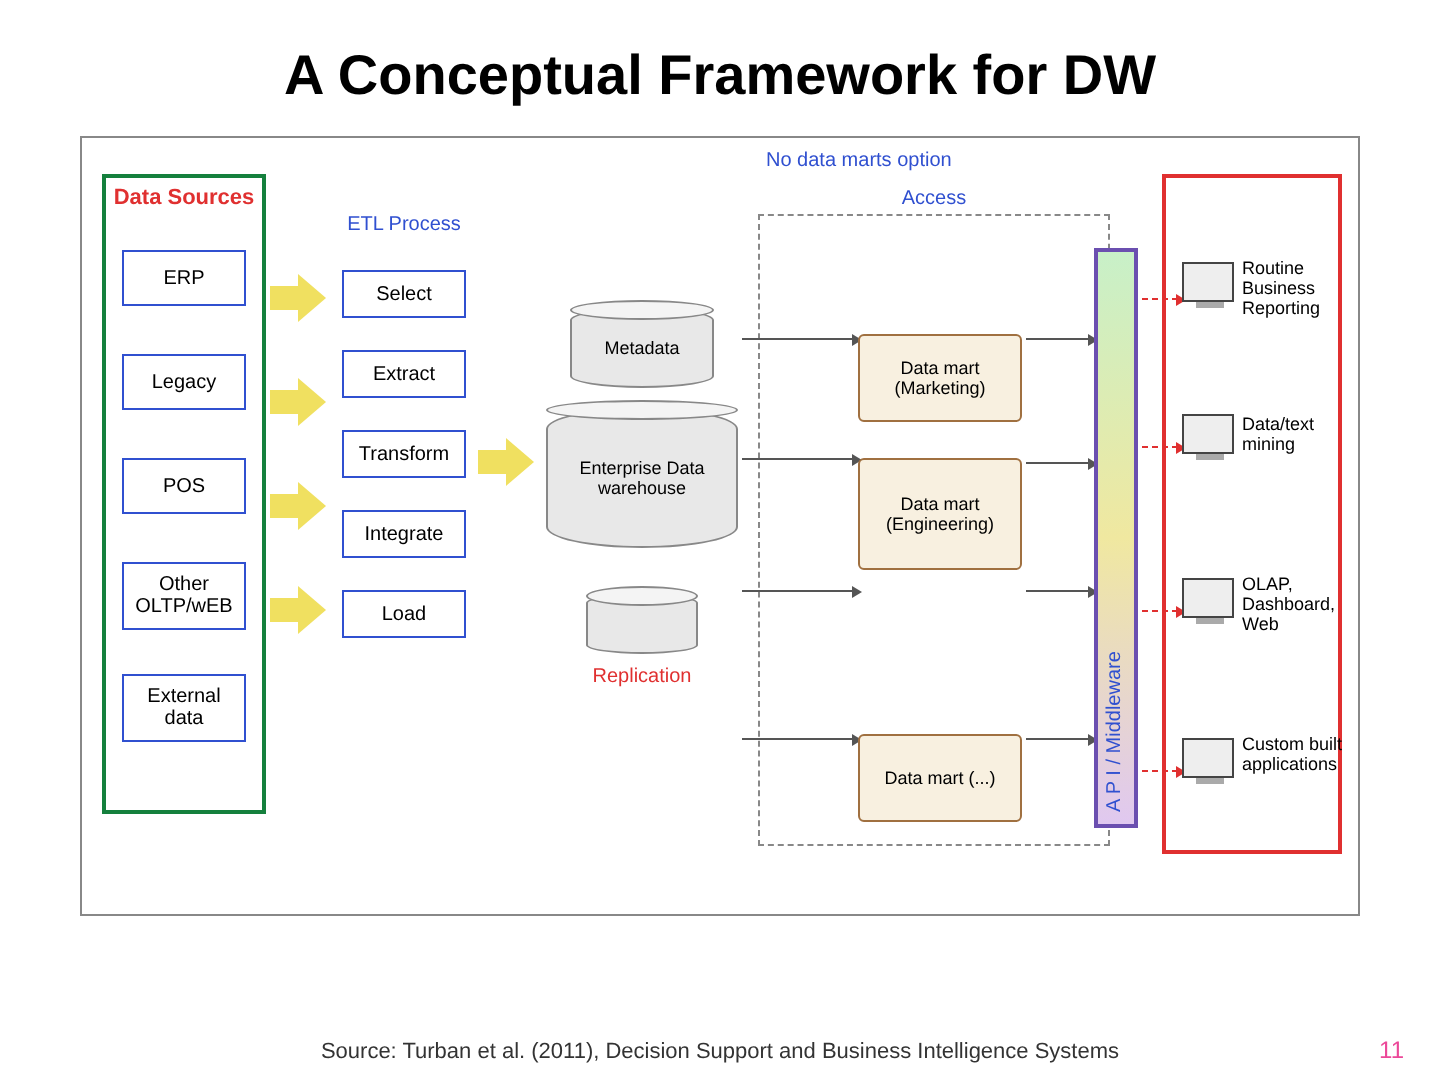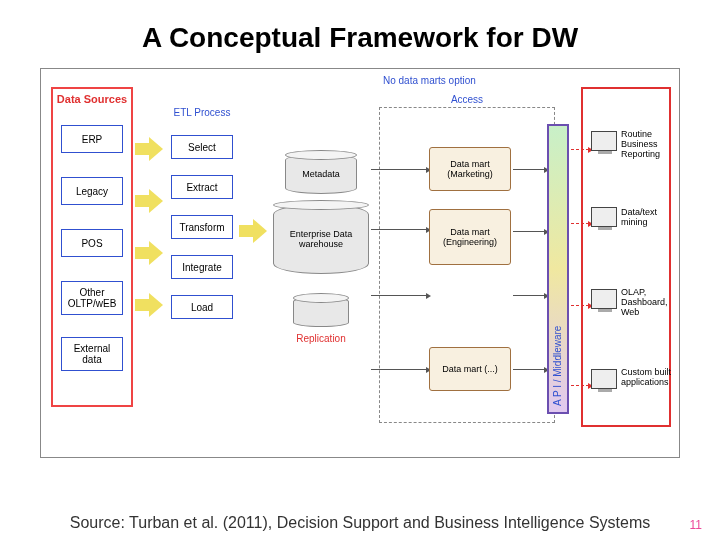--- a/index.html
+++ b/index.html
@@ -11,7 +11,7 @@
   .pagenum { position: absolute; bottom: 8px; right: 18px; font-size: 12px; color: #ec4899; }
   
   
-  .group-sources { position: absolute; left: 10px; top: 18px; width: 82px; height: 320px; border: 2px solid #ef4444; }
+  .group-sources { position: absolute; left: 10px; top: 18px; width: 82px; height: 320px; border: 2px solid #15803d; }
   .group-etl     { position: absolute; left: 126px; top: 60px; width: 70px; height: 220px; }
   .group-apps    { position: absolute; left: 540px; top: 18px; width: 90px; height: 340px; border: 2px solid #e03030; }
   .group-mid     { position: absolute; left: 506px; top: 55px; width: 22px; height: 290px; border: 2px solid #6b4fb0; background: linear-gradient(#c8f0c8,#f0e8a0,#e0c8f0); }

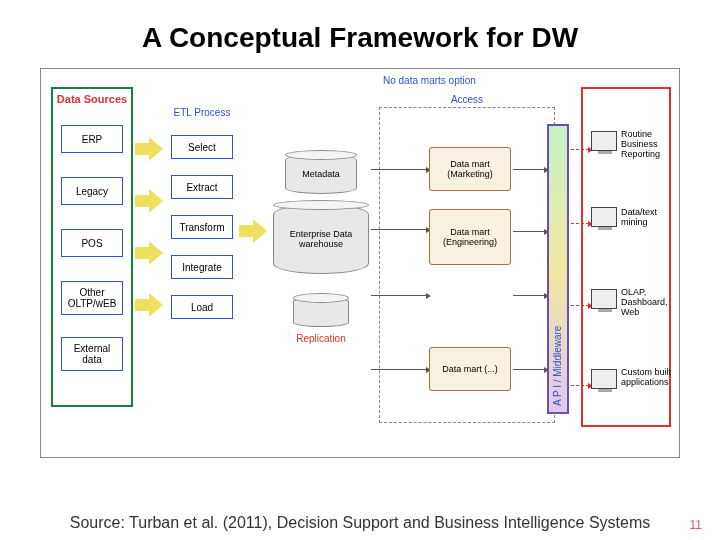--- a/index.html
+++ b/index.html
@@ -31,7 +31,7 @@
   .cyl .lbl { position:absolute; top:50%; left:50%; transform:translate(-50%,-50%); font-size:9px; text-align:center; width:90%; }
   
   
-  .mart { position:absolute; }
+  .mart { position:absolute;margin-top:20px; }
   .mart .frame { width:100%; height:100%; border:1px solid #a07040; background:#f8f0e0; border-radius:3px; }
   .mart .lbl { position:absolute; top:50%; left:50%; transform:translate(-50%,-50%); font-size:9px; text-align:center; width:90%; }
   

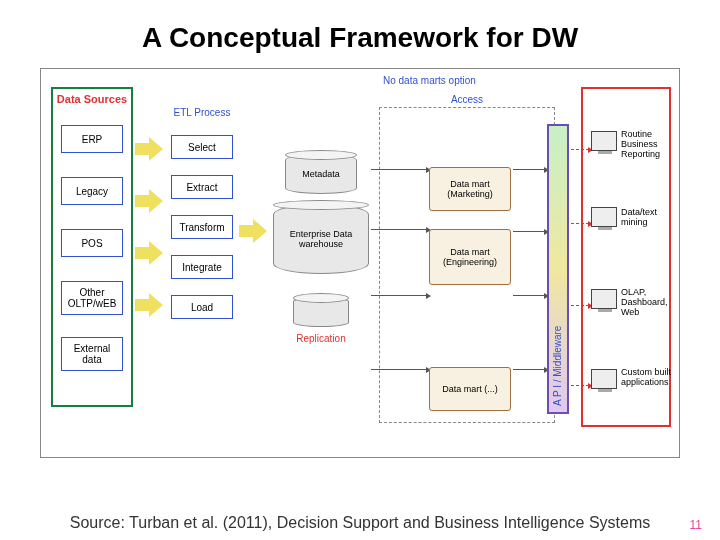--- a/index.html
+++ b/index.html
@@ -7,7 +7,7 @@
   .slide { width: 100%; height: 100%; position: relative; }
   .title { font-size: 28px; font-weight: bold; text-align: center; padding: 22px 0 8px 0; color: #000; }
   .diagram { position: absolute; top: 68px; left: 40px; width: 640px; height: 390px; border: 1px solid #888; background: #fff; }
-  .footer { position: absolute; bottom: 8px; left: 0; width: 100%; text-align: center; font-size: 16px; color: #333; }
+  .footer { position: absolute; bottom: 8px; left: 0; width: 100%; text-align: center; font-size: 11px; color: #333; }
   .pagenum { position: absolute; bottom: 8px; right: 18px; font-size: 12px; color: #ec4899; }
   
   

